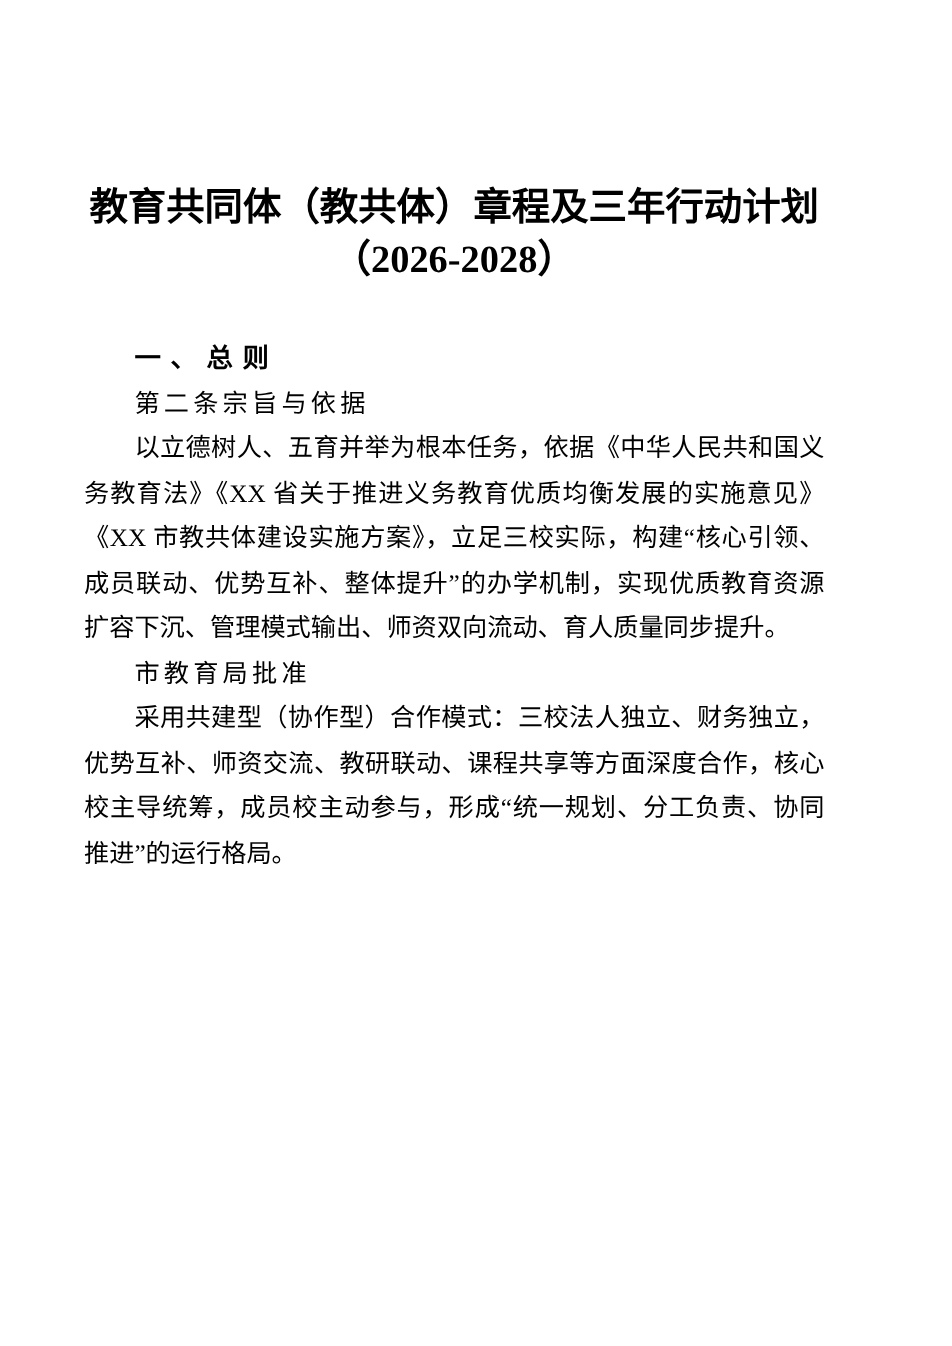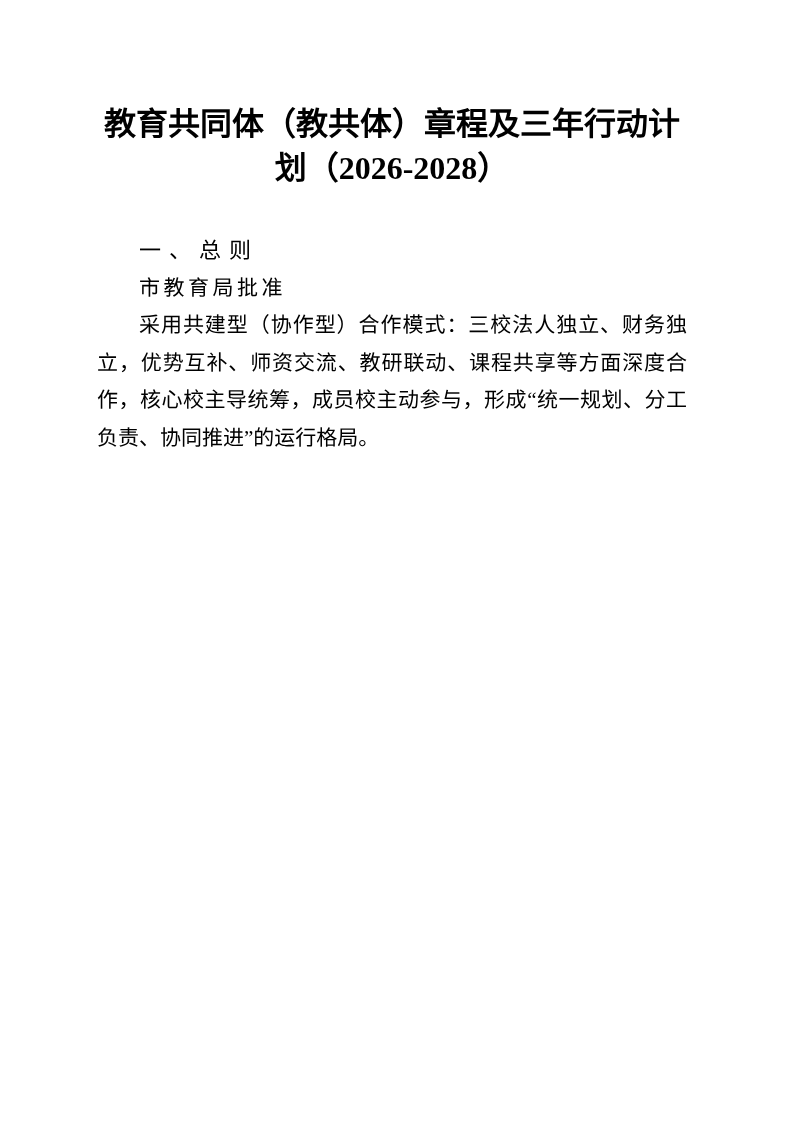--- a/index.html
+++ b/index.html
@@ -15,8 +15,9 @@
     color: #000000;
     font-family: "Liberation Serif", serif;
     box-sizing: border-box;
-    padding: 102px 106px 0 97px;
+    padding: 102px 106px 0 70px;
     overflow: hidden;
+    margin-top: 48px;
   }
   .doc-title {
     font-size: 32px;

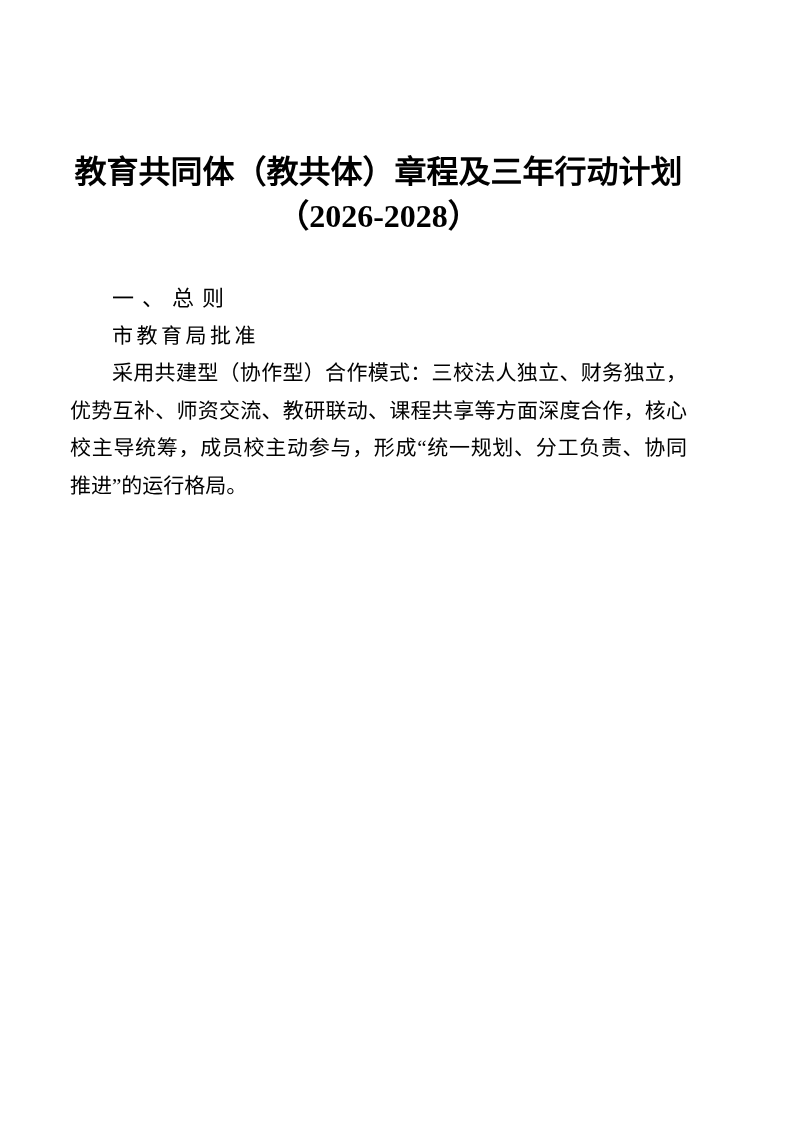--- a/index.html
+++ b/index.html
@@ -33,7 +33,7 @@
     text-align: justify;
   }
   .section-heading {
-    font-weight: 400;
+    font-weight: 700;
     font-size: 22px;
     letter-spacing: 8px;
     text-indent: 42px;

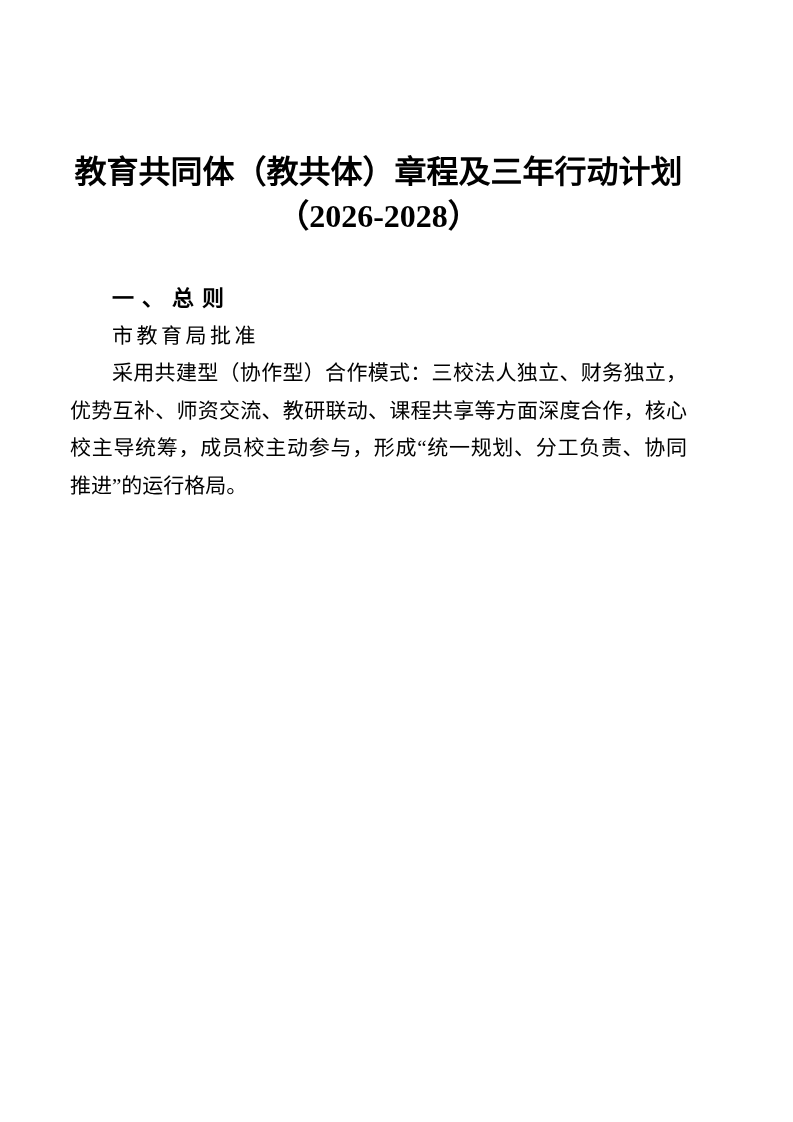--- a/index.html
+++ b/index.html
@@ -79,6 +79,10 @@
     <div class="section-heading">一、总则</div>
 
 
+    <div class="article">
+      <div class="article-title">第二条宗旨与依据</div>
+      <p class="paragraph">以立德树人、五育并举为根本任务，依据《中华人民共和国义务教育法》《XX 省关于推进义务教育优质均衡发展的实施意见》《XX 市教共体建设实施方案》，立足三校实际，构建“核心引领、成员联动、优势互补、整体提升”的办学机制，实现优质教育资源扩容下沉、管理模式输出、师资双向流动、育人质量同步提升。</p>
+    </div>
 
     <div class="article">
       <div class="article-title">市教育局批准</div>

